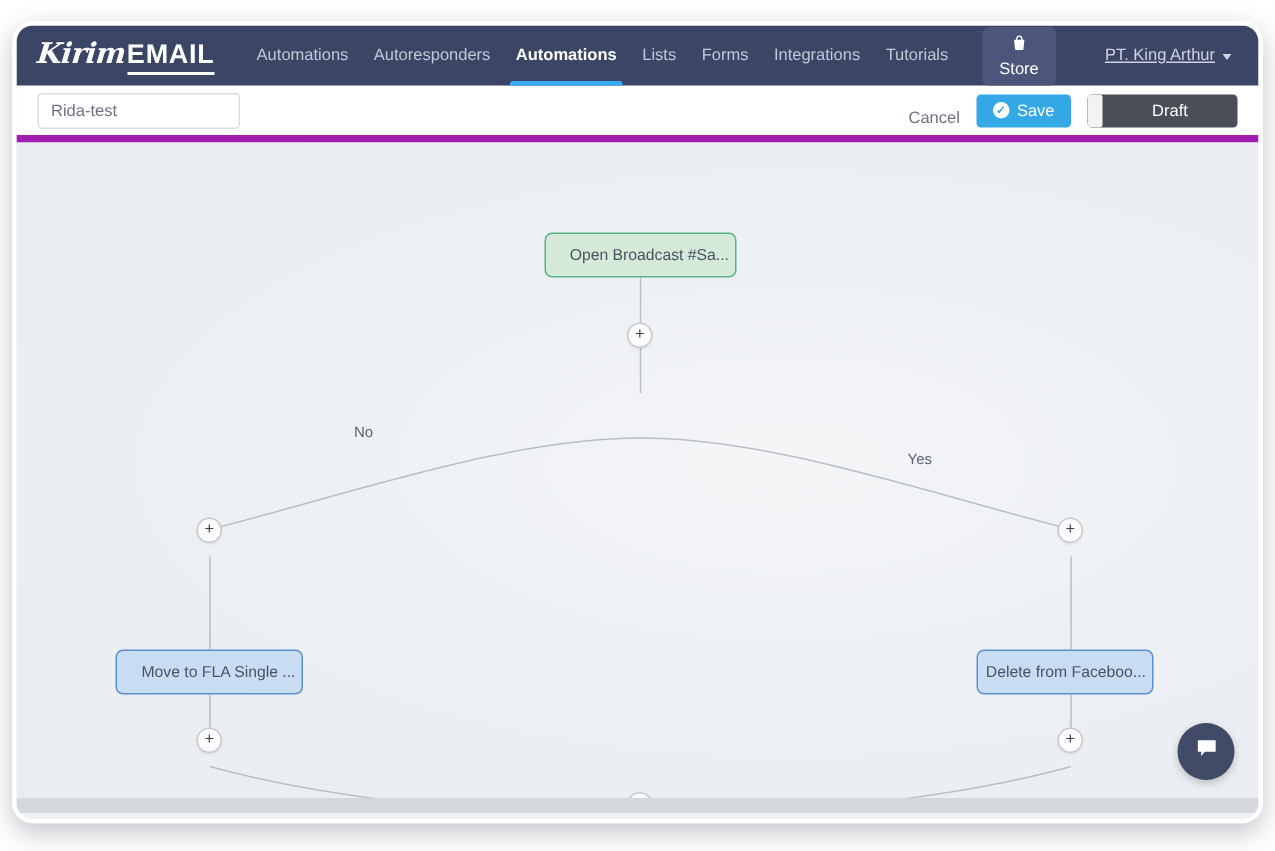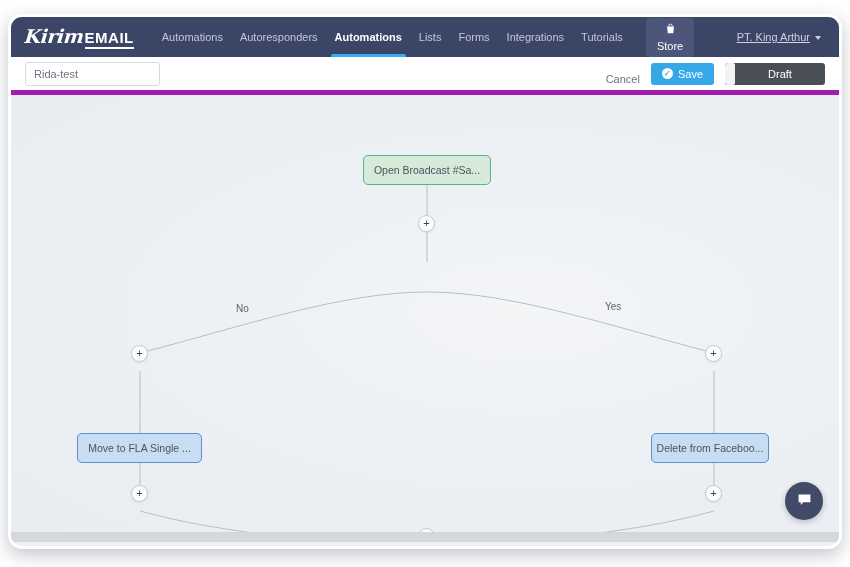--- a/index.html
+++ b/index.html
@@ -50,7 +50,7 @@
   }
   .brand-block {
     color: #ffffff;
-    font-size: 15px;
+    font-size: 18px;
     font-weight: bold;
     letter-spacing: 0.5px;
     border-bottom: 2px solid #ffffff;

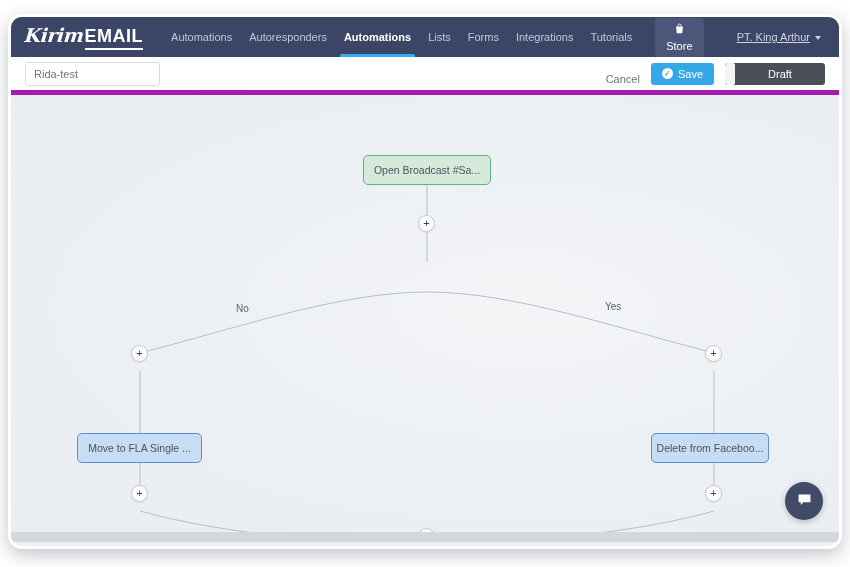--- a/index.html
+++ b/index.html
@@ -216,7 +216,7 @@
     border-radius: 5px;
     display: flex;
     align-items: center;
-    justify-content: center;
+    justify-content: flex-end;
     font-size: 10.5px;
     cursor: pointer;
     white-space: nowrap;

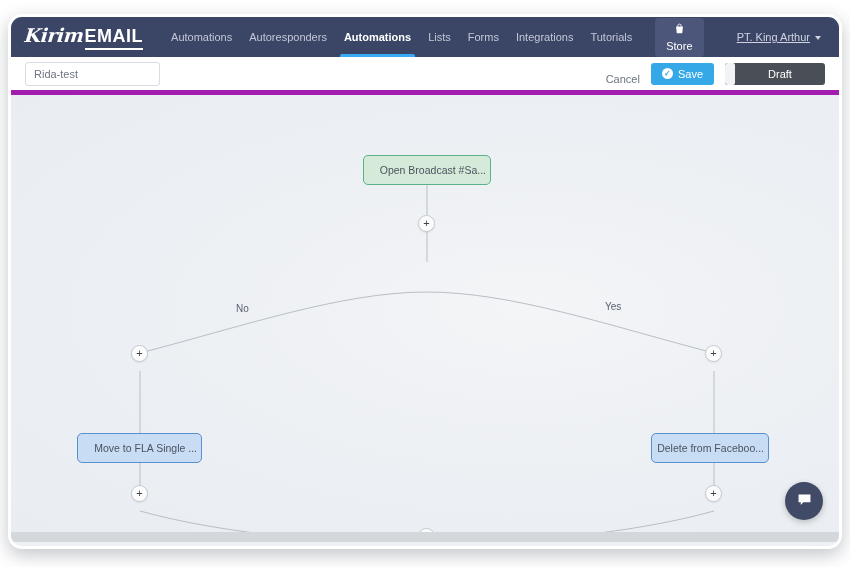--- a/index.html
+++ b/index.html
@@ -368,7 +368,7 @@
     <div class="plus-node" style="left:407px; top:120px;">+</div>
 
 
-    <div class="branch-label" style="left:225px; top:208px;">No</div>
+    <div class="branch-label" style="left:225px; top:188px;">No</div>
     <div class="branch-label" style="left:594px; top:206px;">Yes</div>
 
     <div class="plus-node" style="left:120px; top:250px;">+</div>

